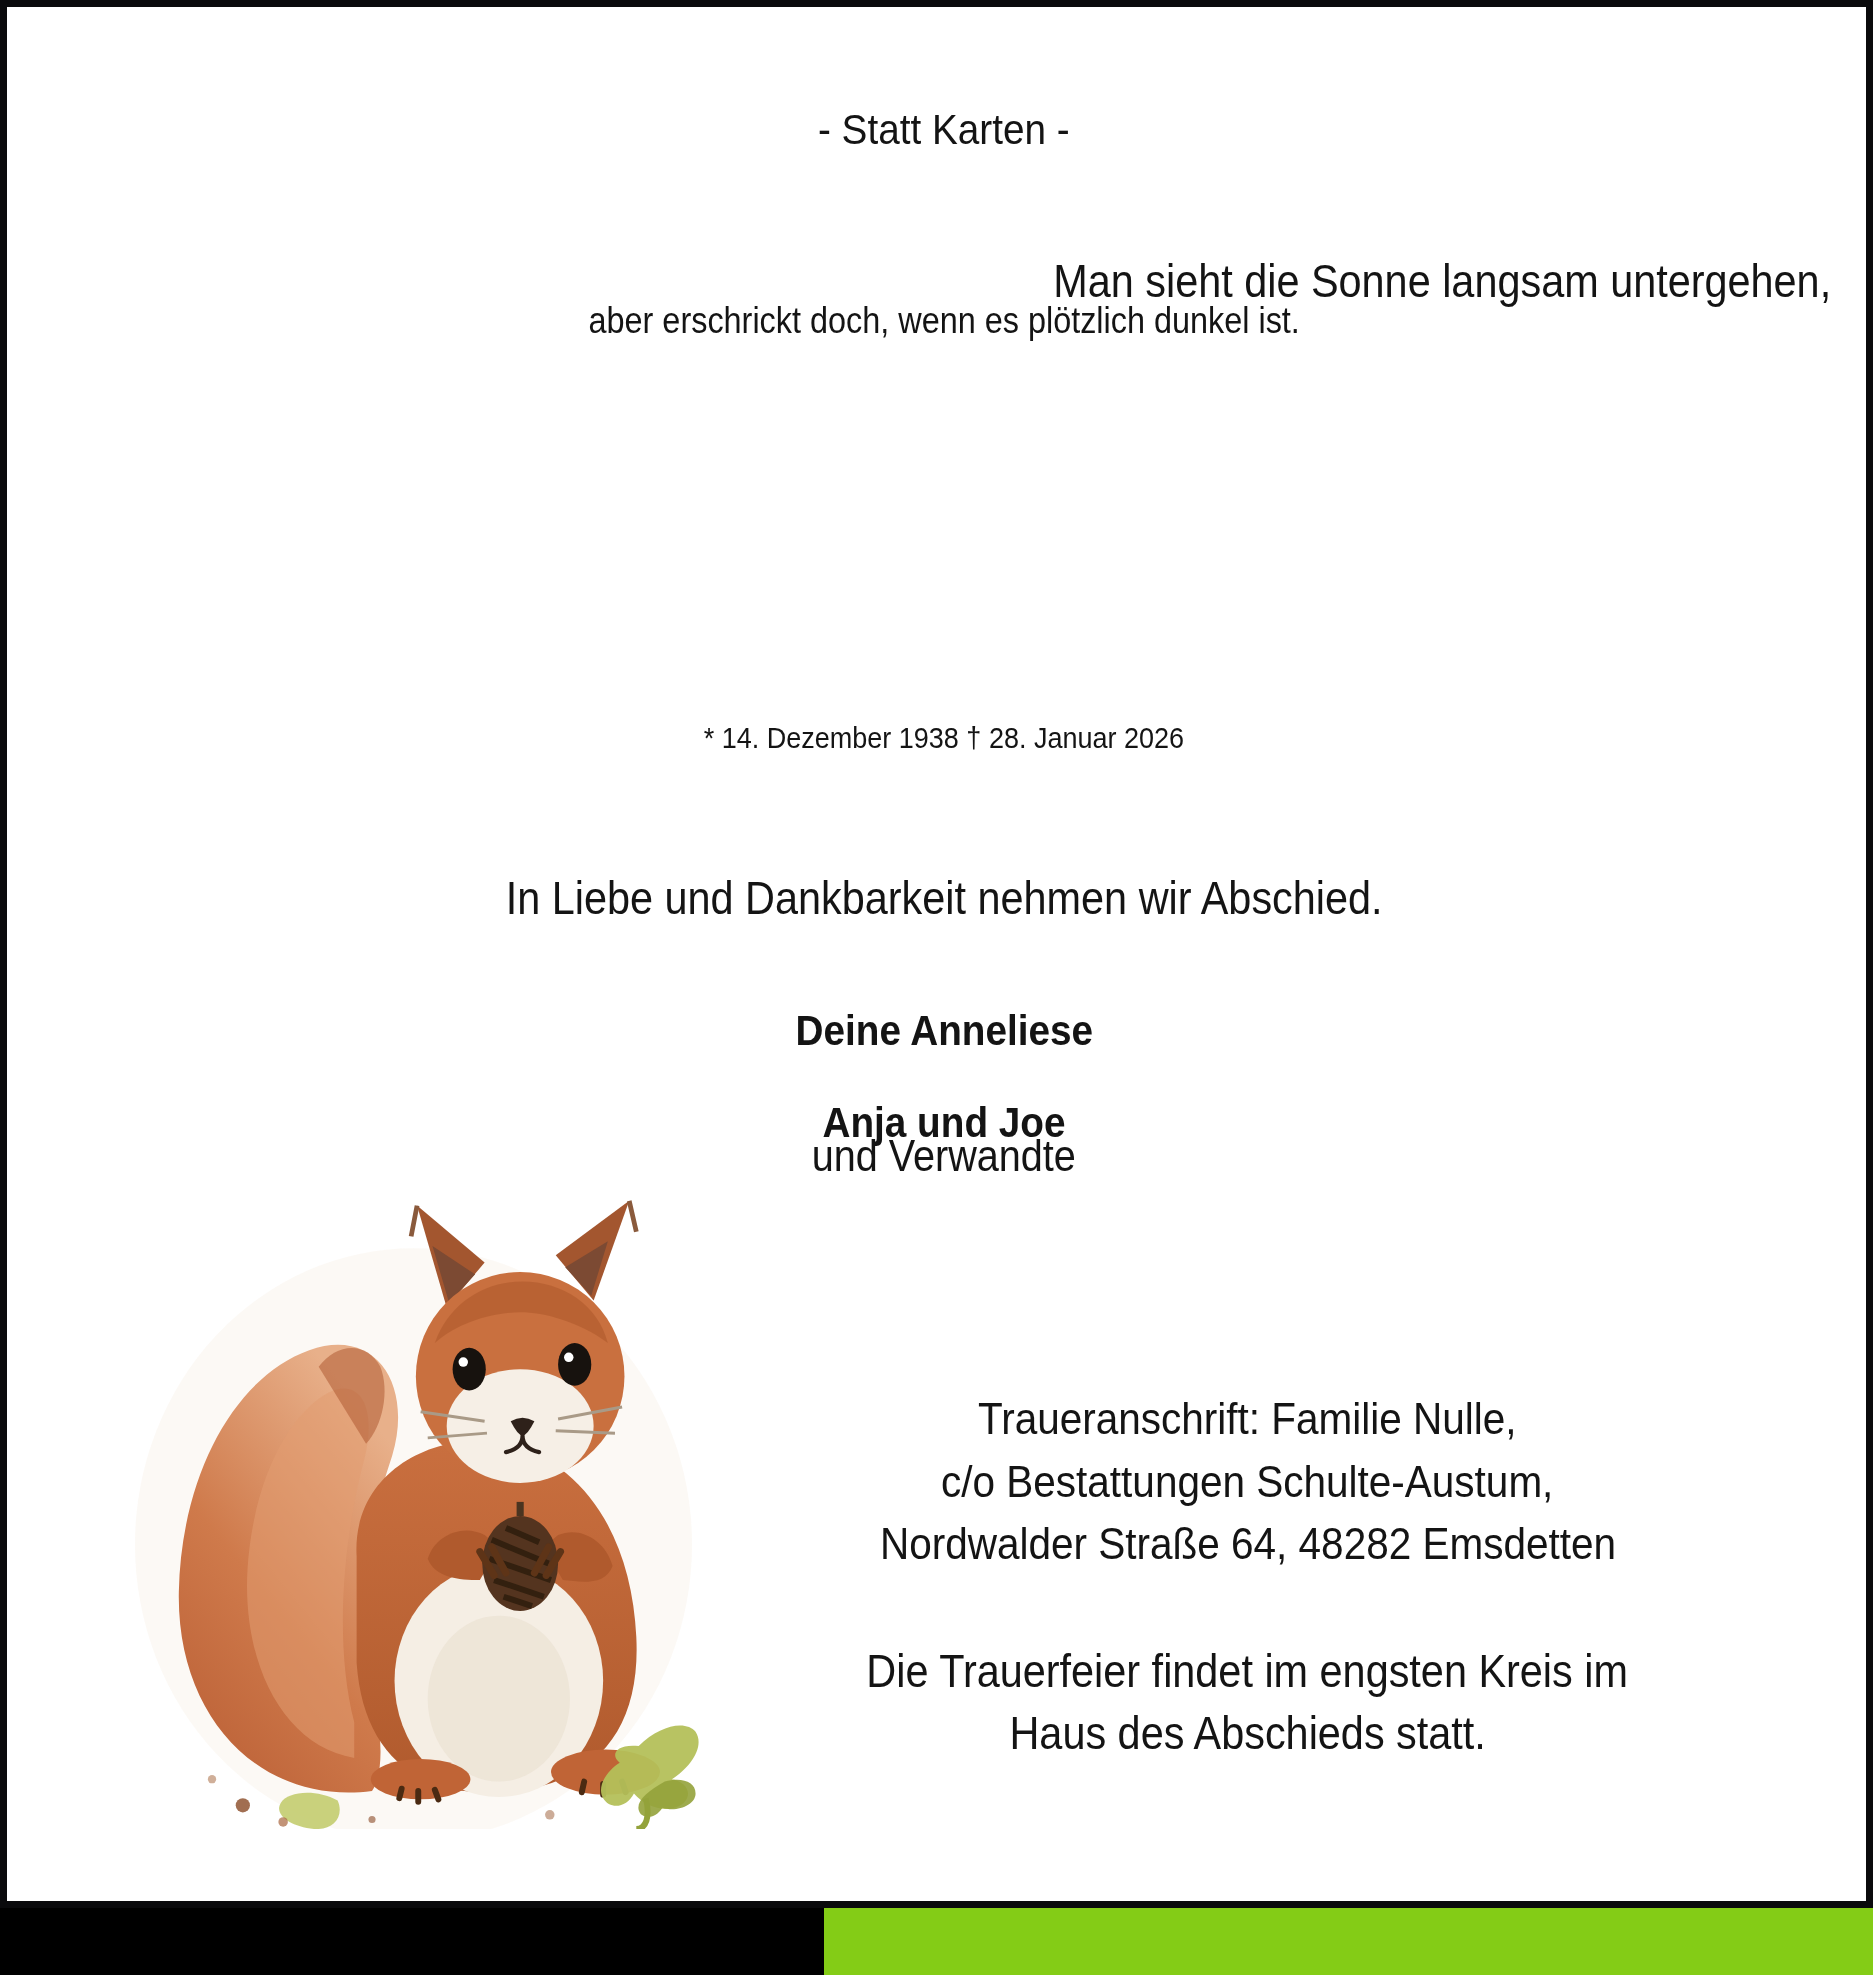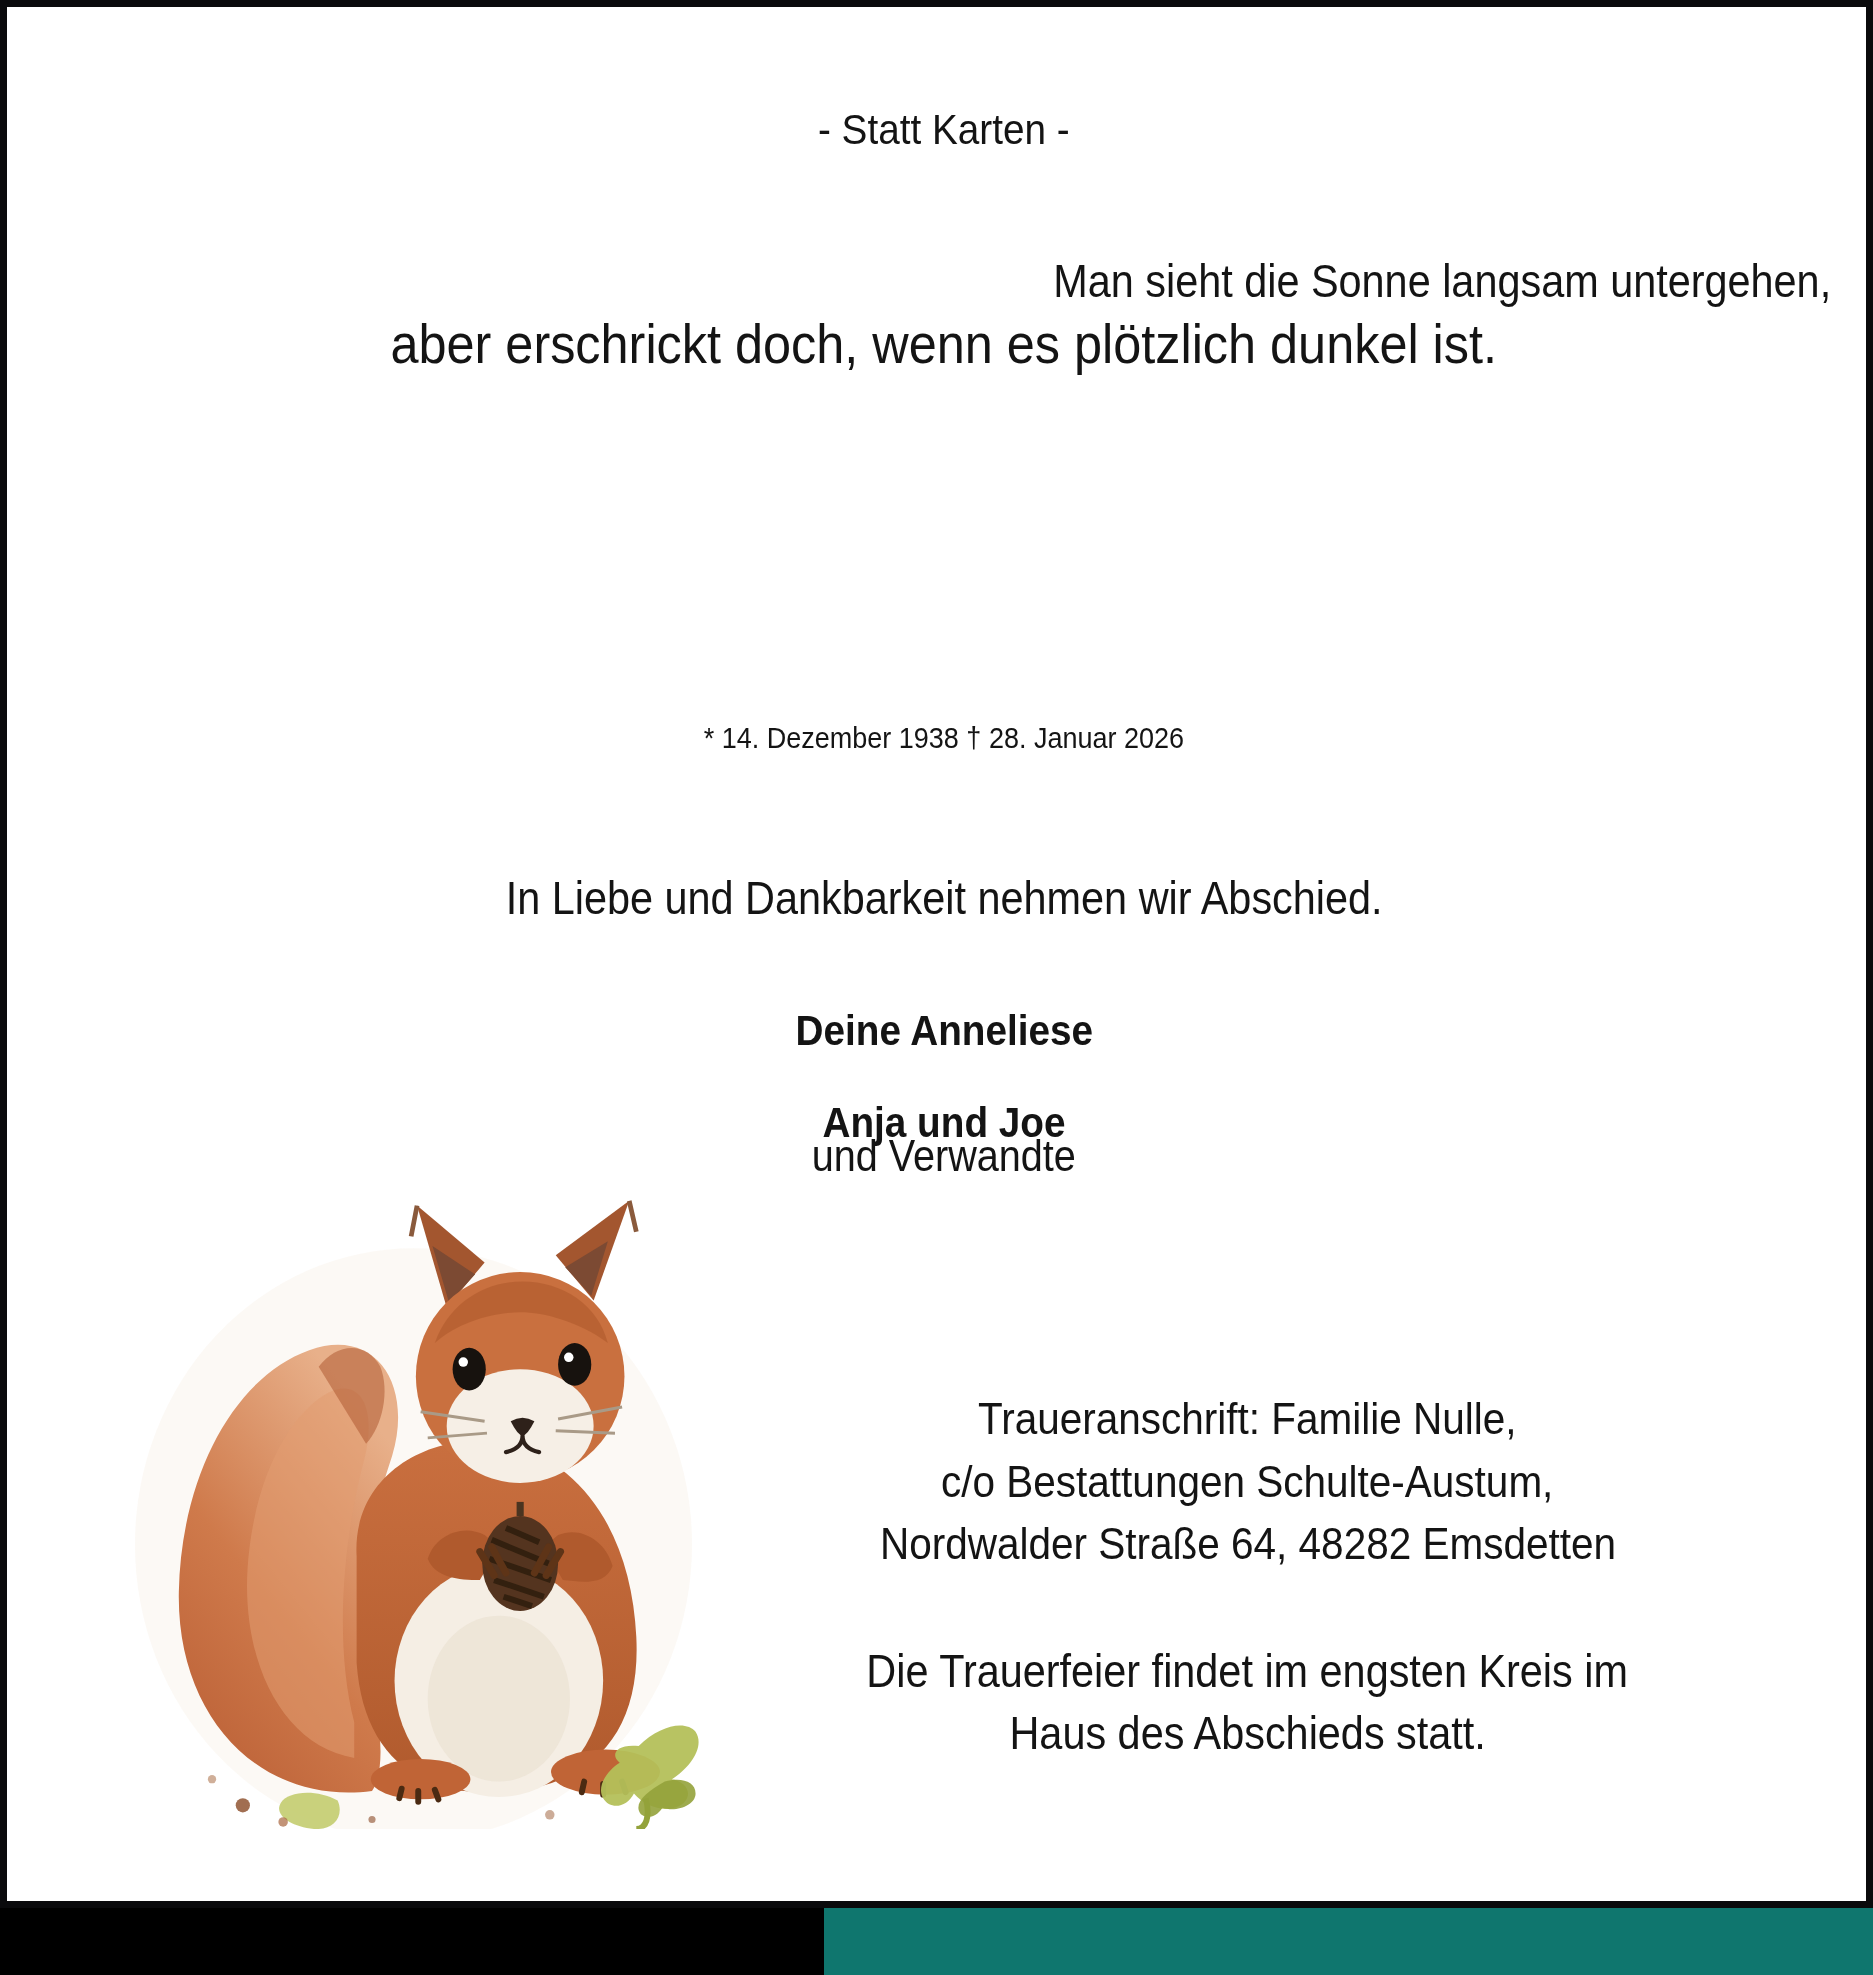--- a/index.html
+++ b/index.html
@@ -7,7 +7,7 @@
     position: relative;
     width: 1873px;
     height: 1975px;
-    background: #0f766e;
+    background: #84cc16;
     font-family: "Liberation Sans", sans-serif;
     color: #141414;
     overflow: hidden;

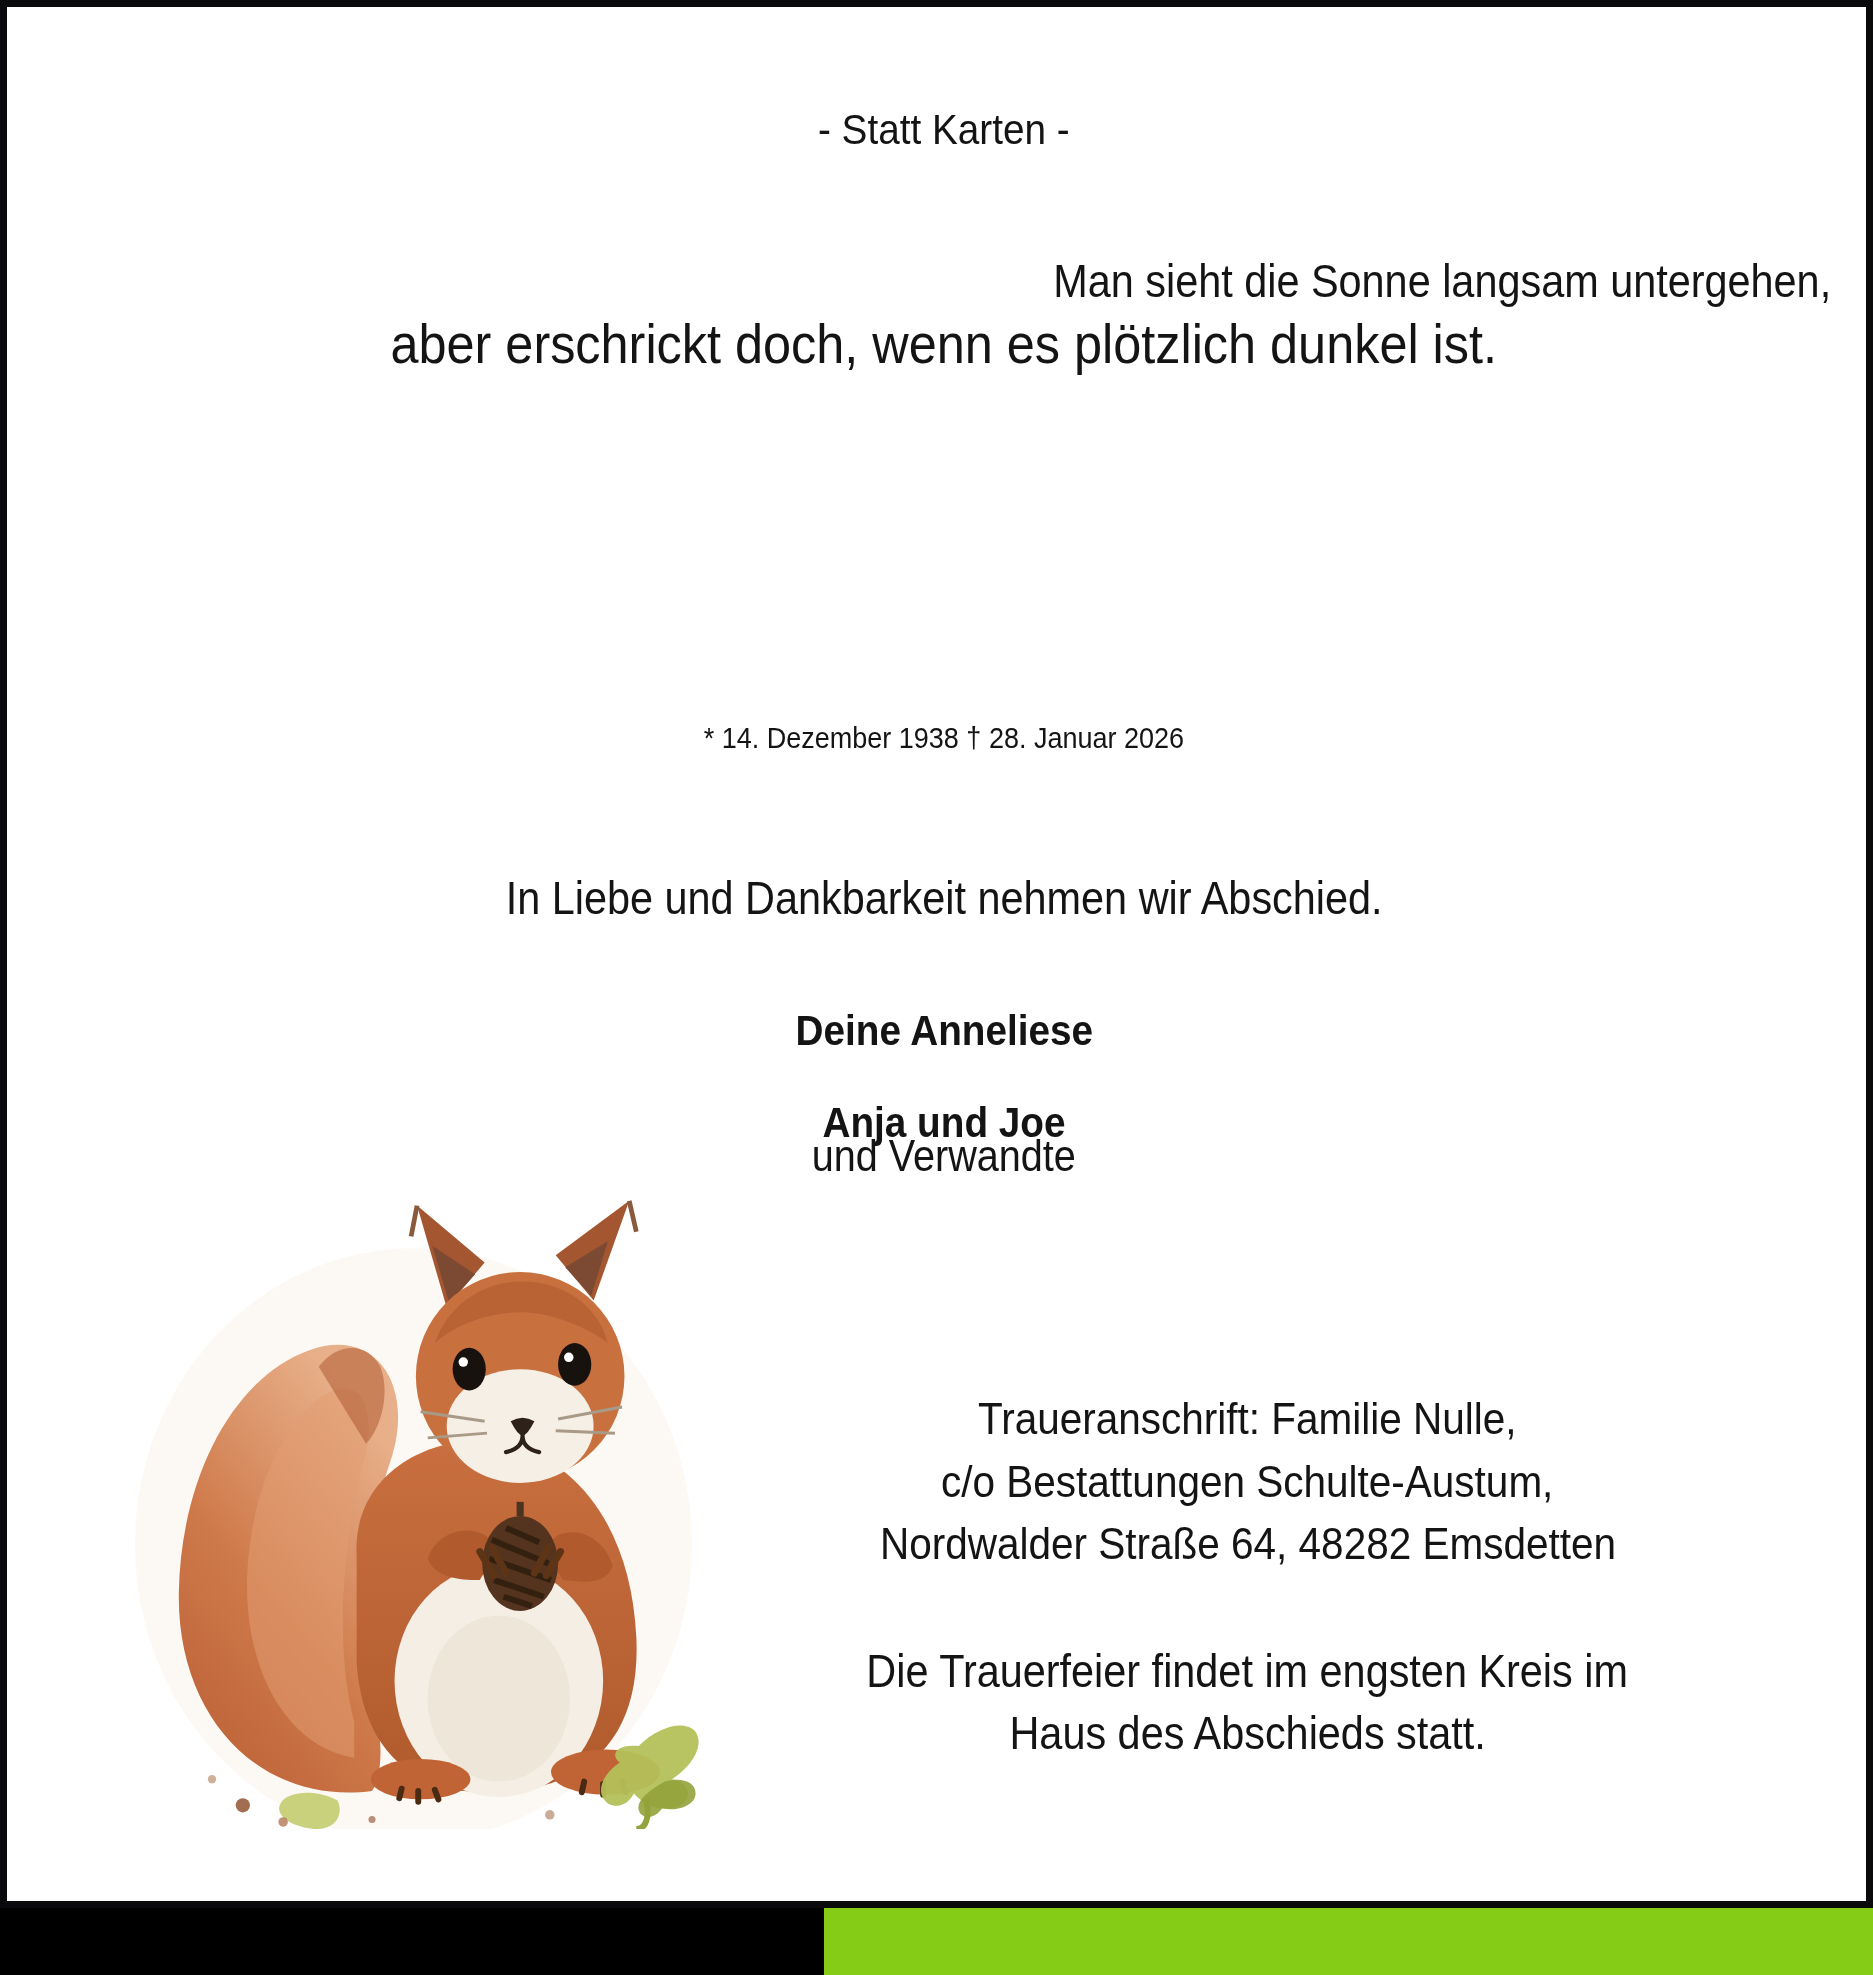--- a/index.html
+++ b/index.html
@@ -60,7 +60,7 @@
 
   #pre-header   { top: 98px;  font-size: 43px; }
   #quote-1      { top: 247px;  font-size: 46px; text-align: right; }
-  #quote-2      { top: 304px;  font-size: 56px; }
+  #quote-2      { top: 293px;  font-size: 36px; }
   #attribution  { top: 384px;  font-size: 44px; }
   #deceased     { top: 520px;  font-size: 126px; }
   #dates        { top: 714px; font-size: 30px; }

